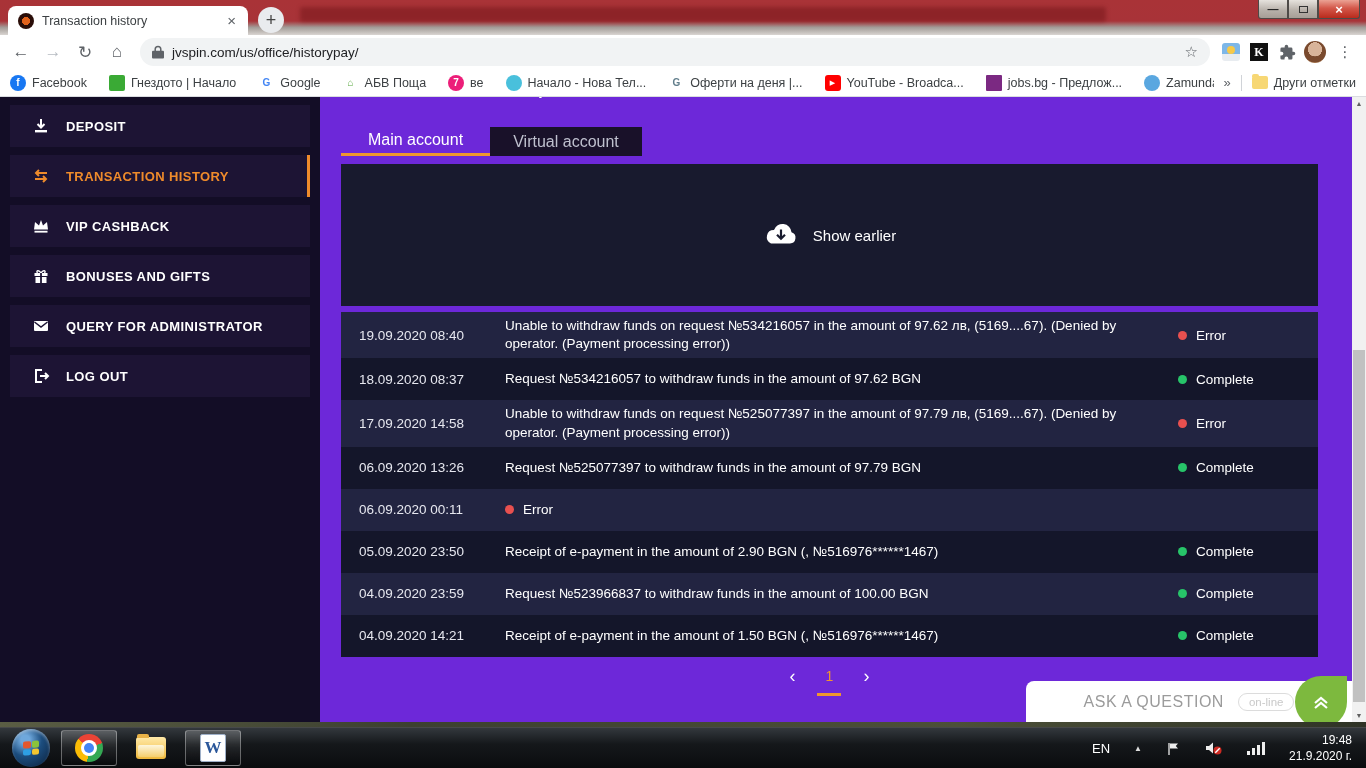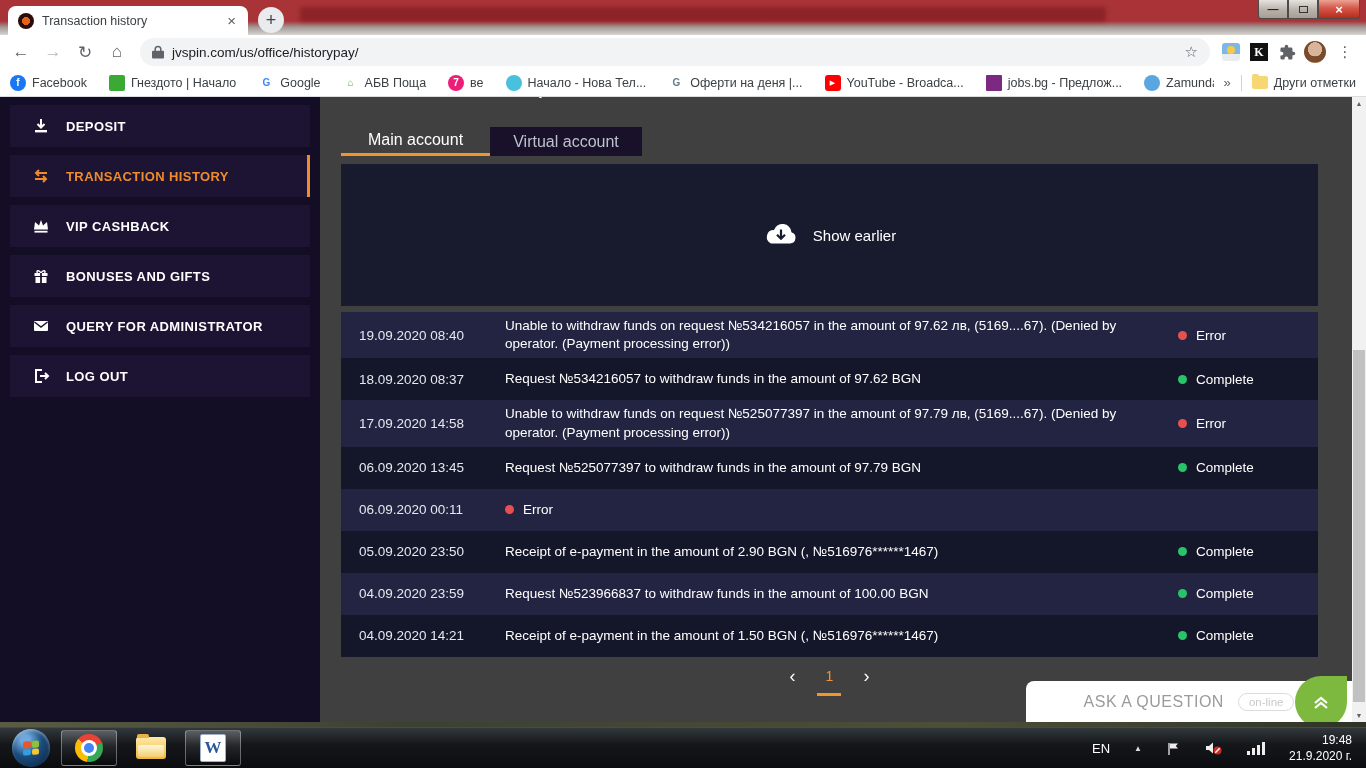--- a/index.html
+++ b/index.html
@@ -62,7 +62,7 @@
   .folder-ic::before { content:''; position:absolute; top:-2px; left:0; width:7px; height:3px; background:#f7d774; border-radius:2px 2px 0 0; }
 
   
-  .page { position:absolute; top:97px; left:0; width:1366px; height:625px; background:#404040; overflow:hidden; }
+  .page { position:absolute; top:97px; left:0; width:1366px; height:625px; background:#6d28d9; overflow:hidden; }
   .sidebar-bg { position:absolute; left:0; top:0; width:320px; height:100%; background:#130d26; }
   .sidebar { position:absolute; left:10px; top:8px; width:300px; display:flex; flex-direction:column; gap:8px; }
   .side-item { height:42px; background:#1d1434; display:flex; align-items:center; gap:16px;

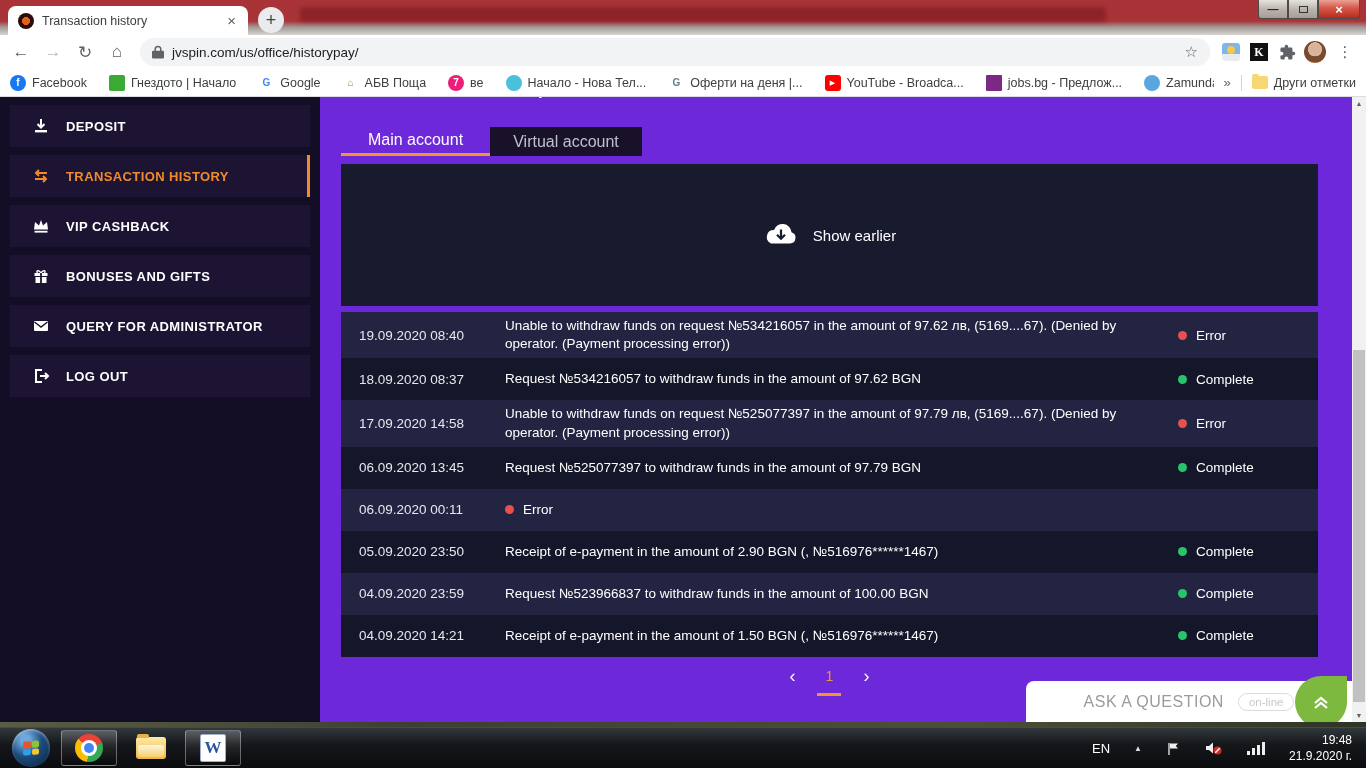--- a/index.html
+++ b/index.html
@@ -348,7 +348,7 @@
           </div>
       </div>
       <div class="txn-row dark">
-        <div class="cell-date">06.09.2020 13:45</div>
+        <div class="cell-date">06.09.2020 13:26</div>
         <div class="cell-desc">Request №525077397 to withdraw funds in the amount of 97.79 BGN</div>
         <div class="cell-status">
             <span class="dot" data-status="complete"></span>

